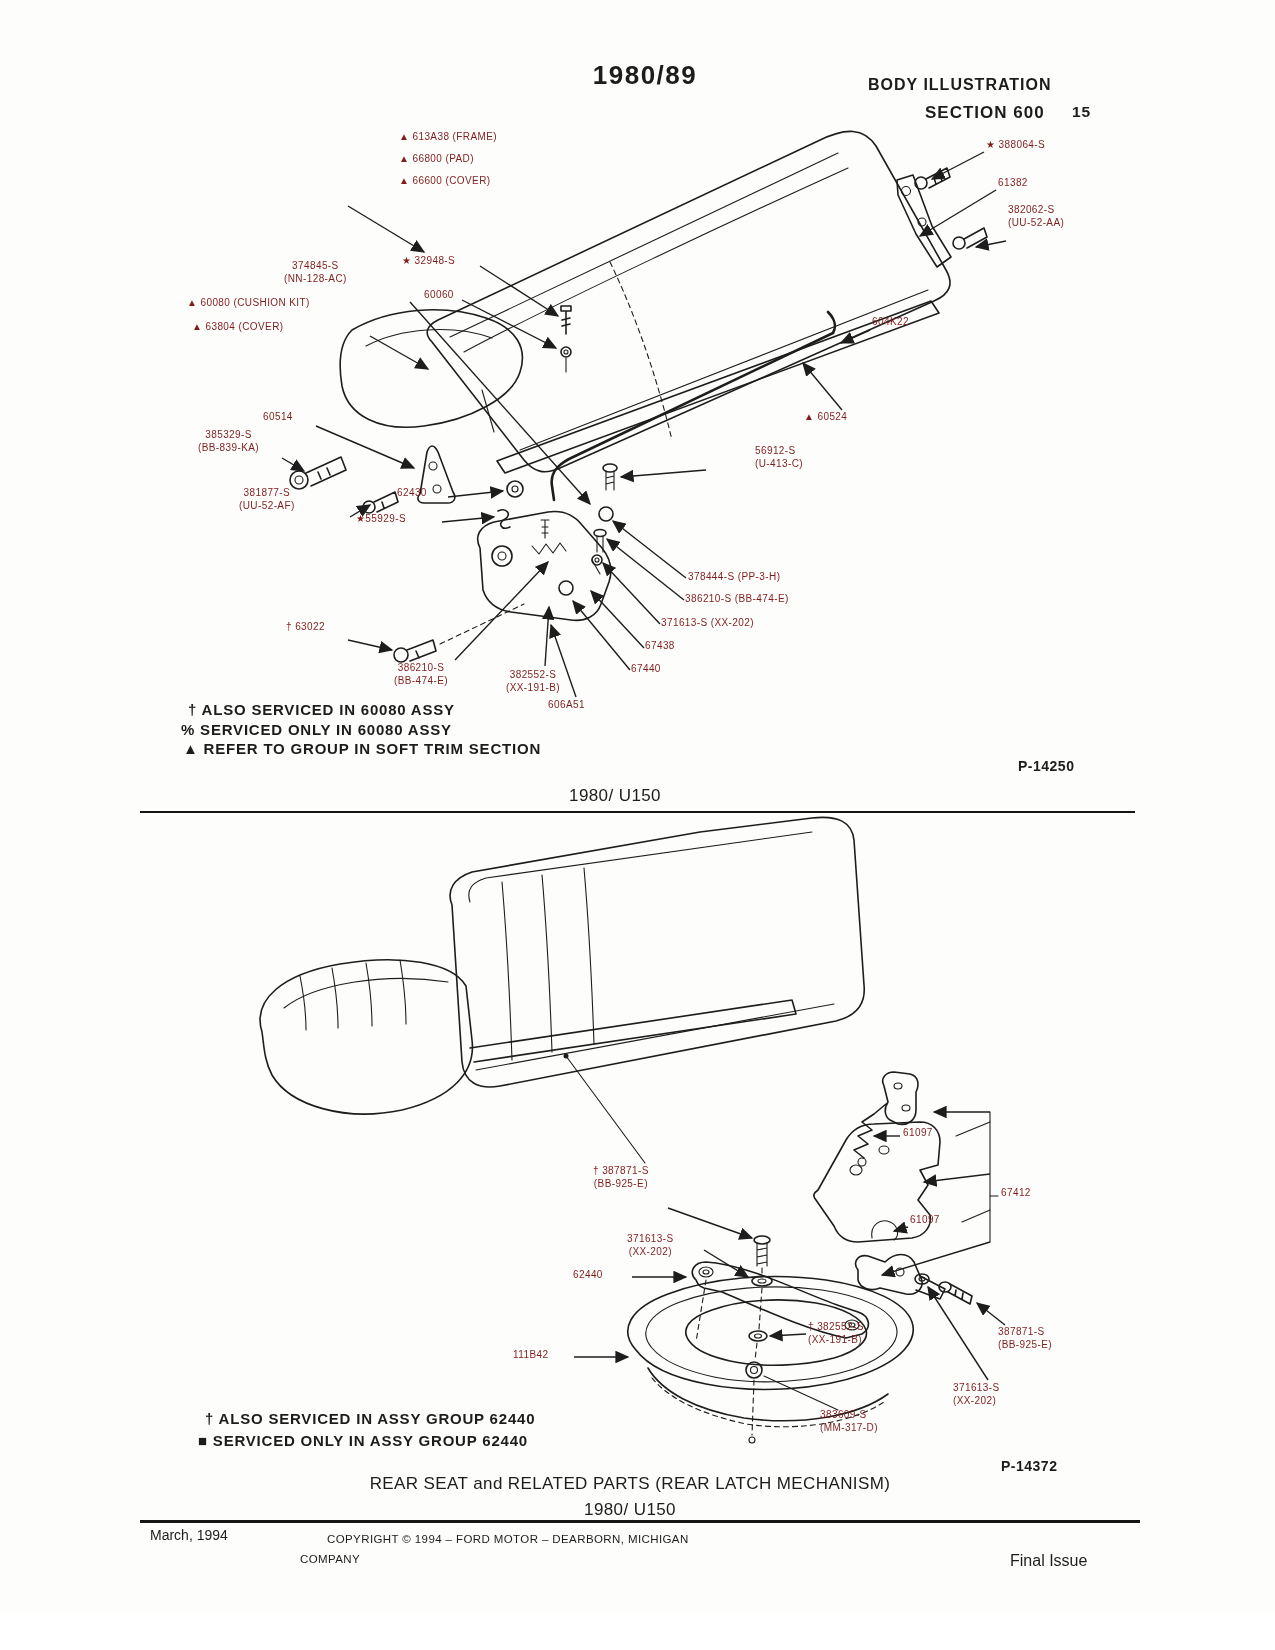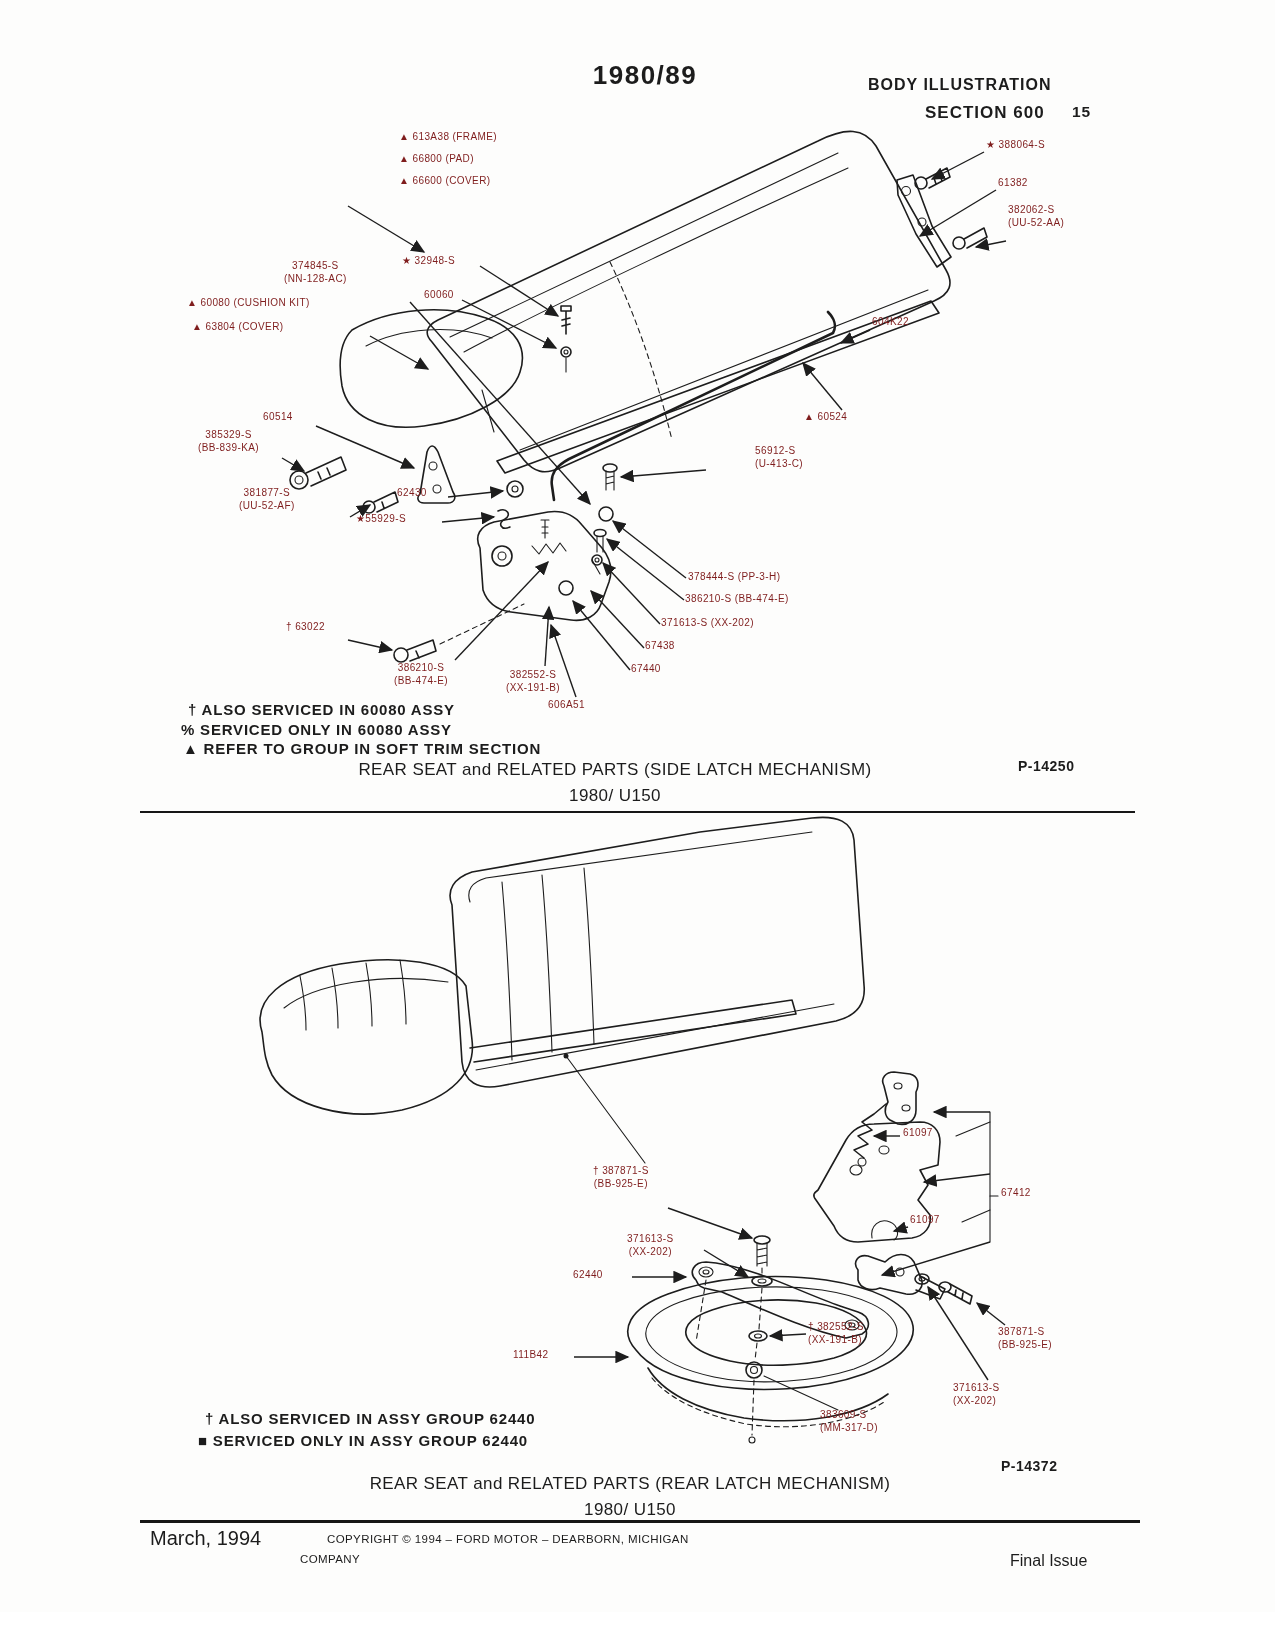--- a/index.html
+++ b/index.html
@@ -324,7 +324,6 @@
   <div class="fn" style="left:181px;top:721px;">% SERVICED ONLY IN 60080 ASSY</div>
   <div class="fn" style="left:183px;top:740px;">▲ REFER TO GROUP IN SOFT TRIM SECTION</div>
 
-  <div class="cap" style="left:285px;top:760px;width:660px;">REAR SEAT and RELATED PARTS (SIDE LATCH MECHANISM)</div>
   <div class="cap" style="left:285px;top:786px;width:660px;">1980/ U150</div>
   <div class="plate" style="left:1018px;top:758px;">P-14250</div>
 

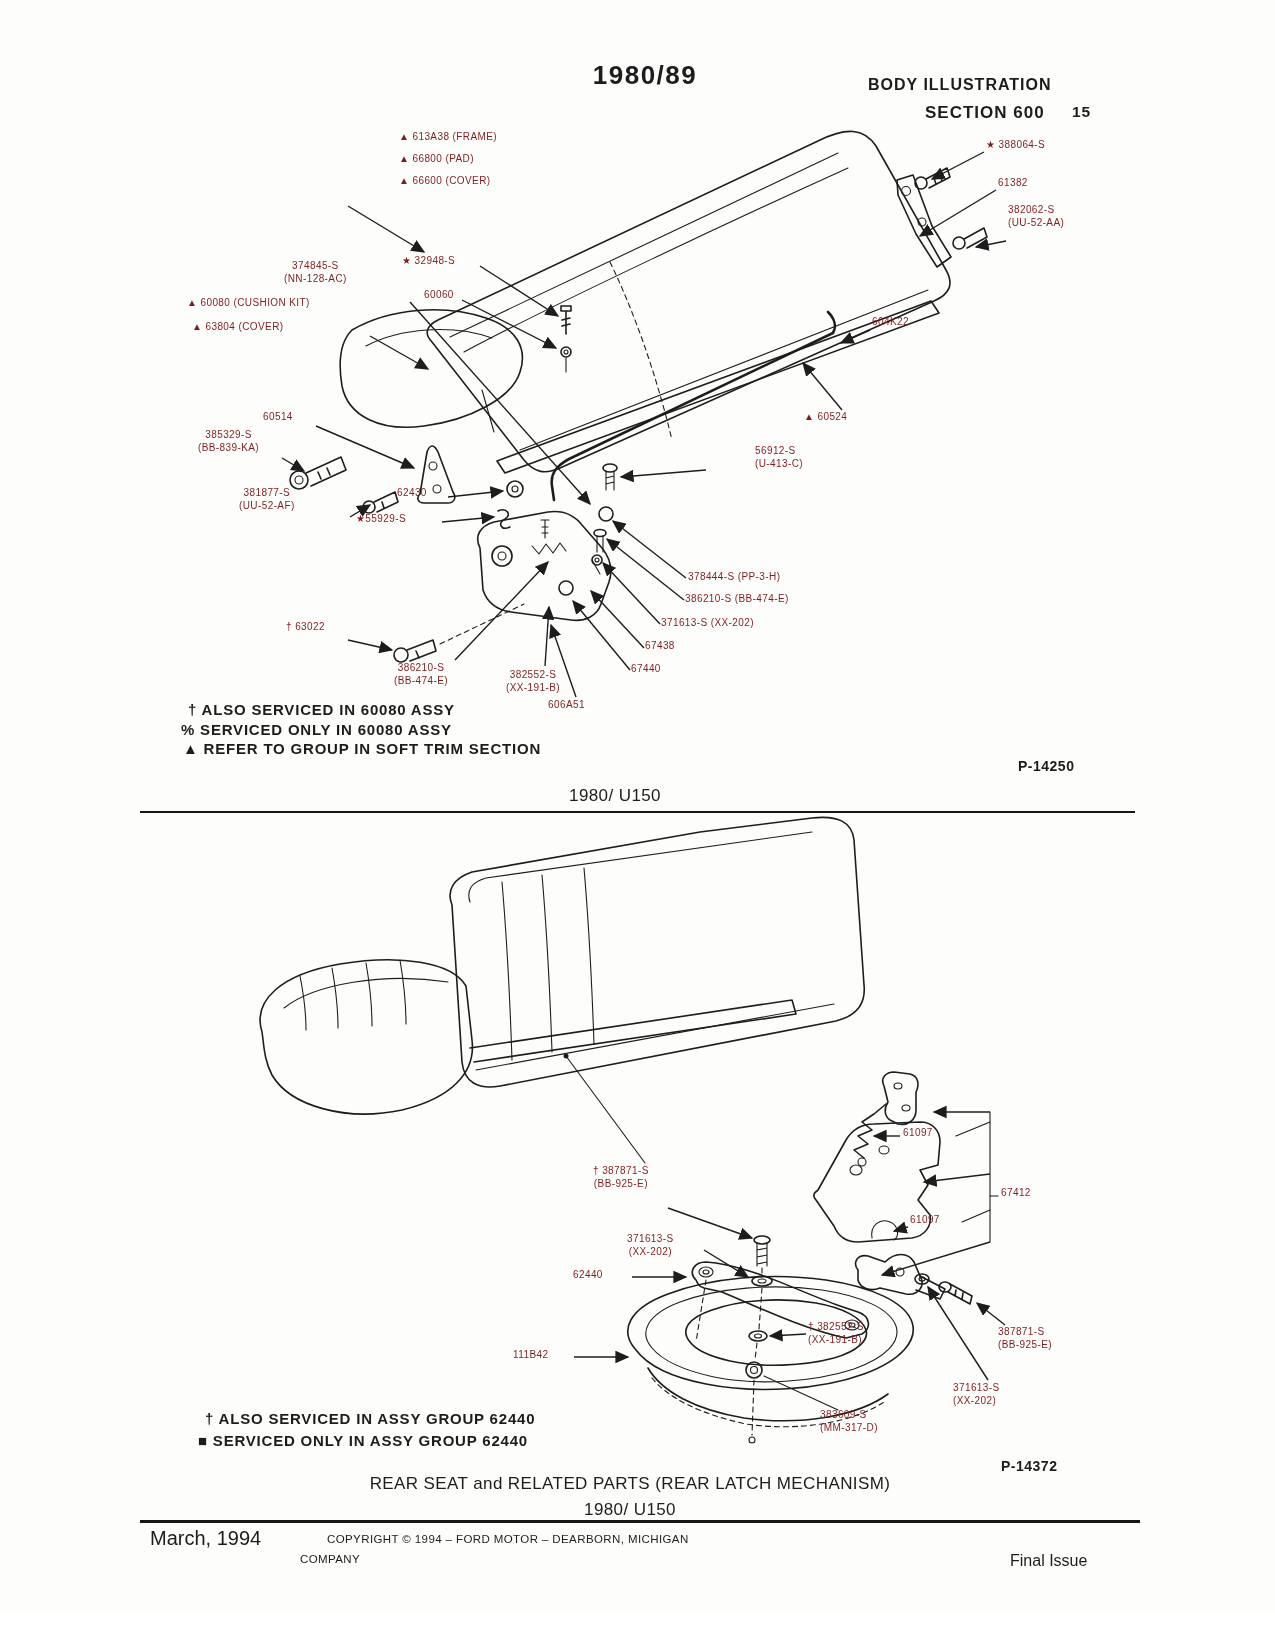--- a/index.html
+++ b/index.html
@@ -355,7 +355,7 @@
   <div class="plate" style="left:1001px;top:1458px;">P-14372</div>
 
   <div class="rule" style="left:140px;top:1520px;width:1000px;height:3px;"></div>
-  <div class="abs" style="left:150px;top:1527px;font-size:20px;">March, 1994</div>
+  <div class="abs" style="left:150px;top:1527px;font-size:14px;">March, 1994</div>
   <div class="ftr" style="left:327px;top:1533px;width:600px;">COPYRIGHT © 1994 – FORD MOTOR – DEARBORN, MICHIGAN</div>
   <div class="ftr" style="left:300px;top:1553px;width:600px;">COMPANY</div>
   <div class="abs" style="left:1010px;top:1552px;font-size:16px;">Final Issue</div>

